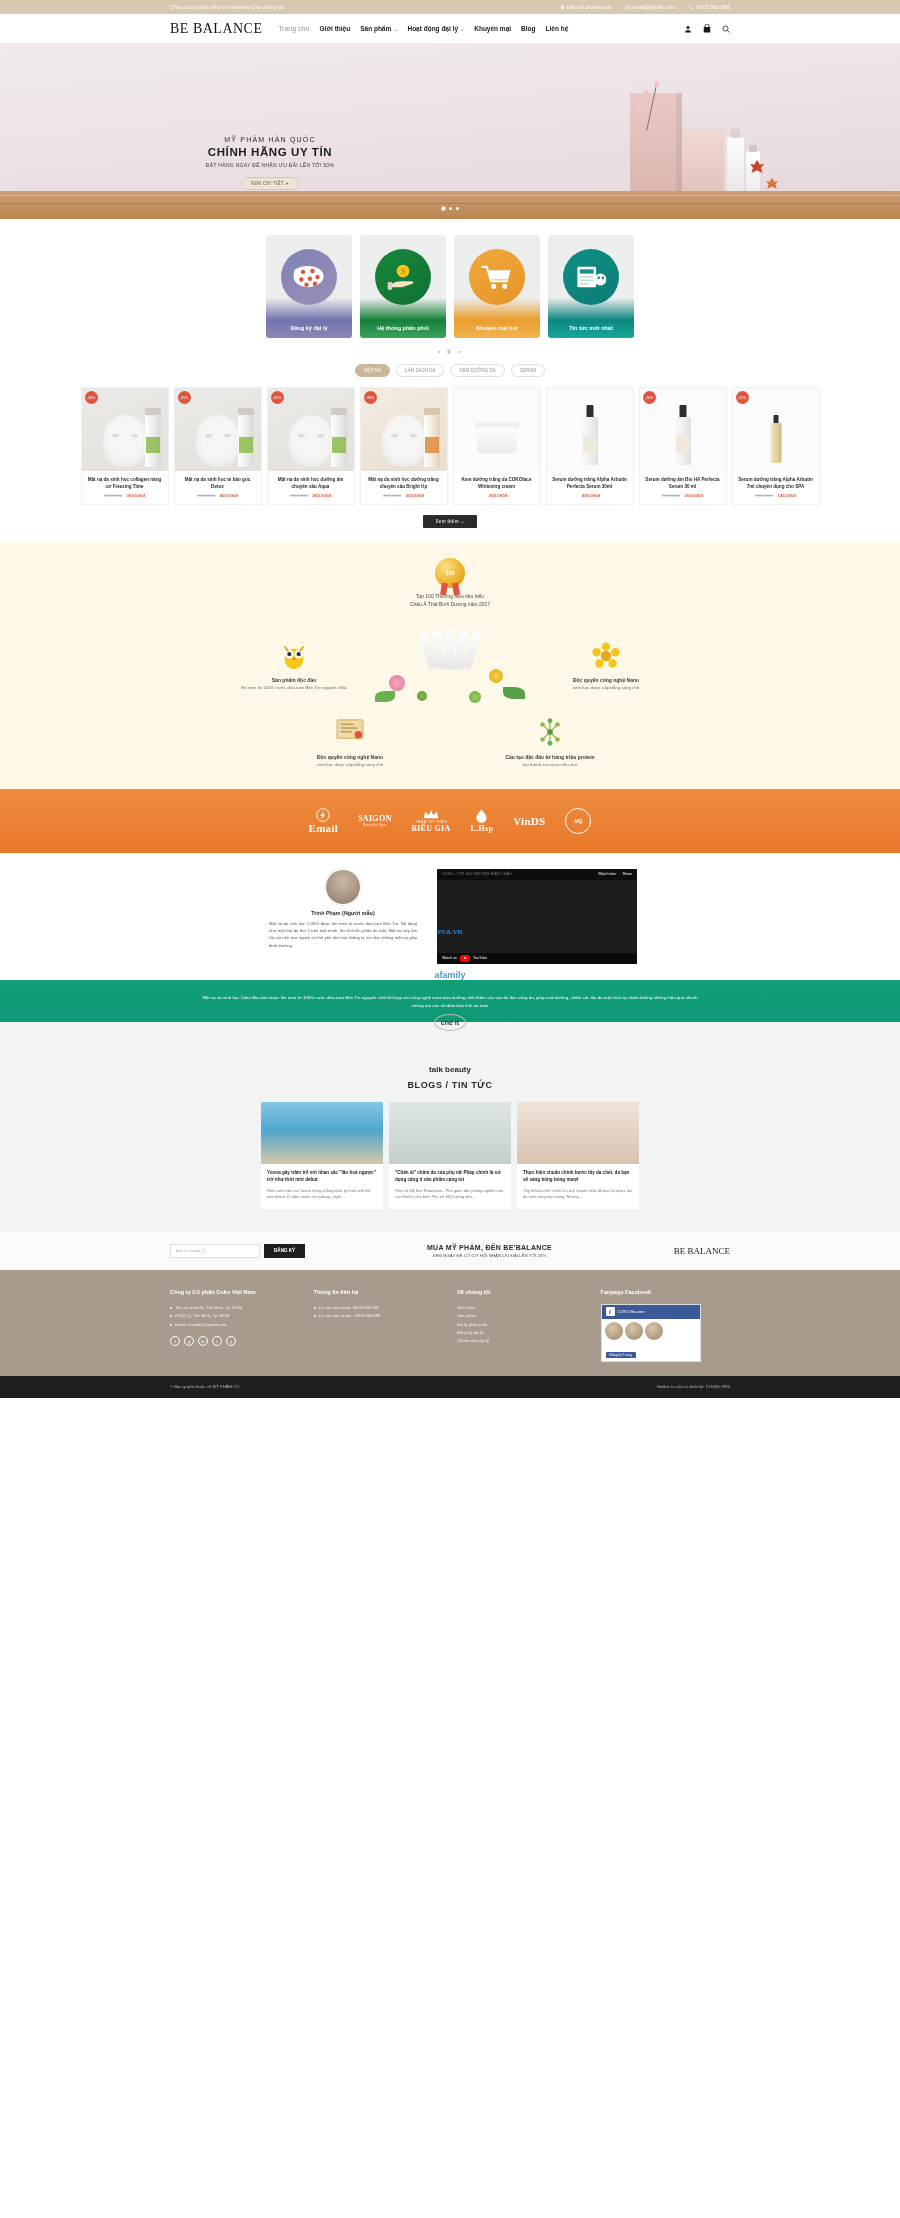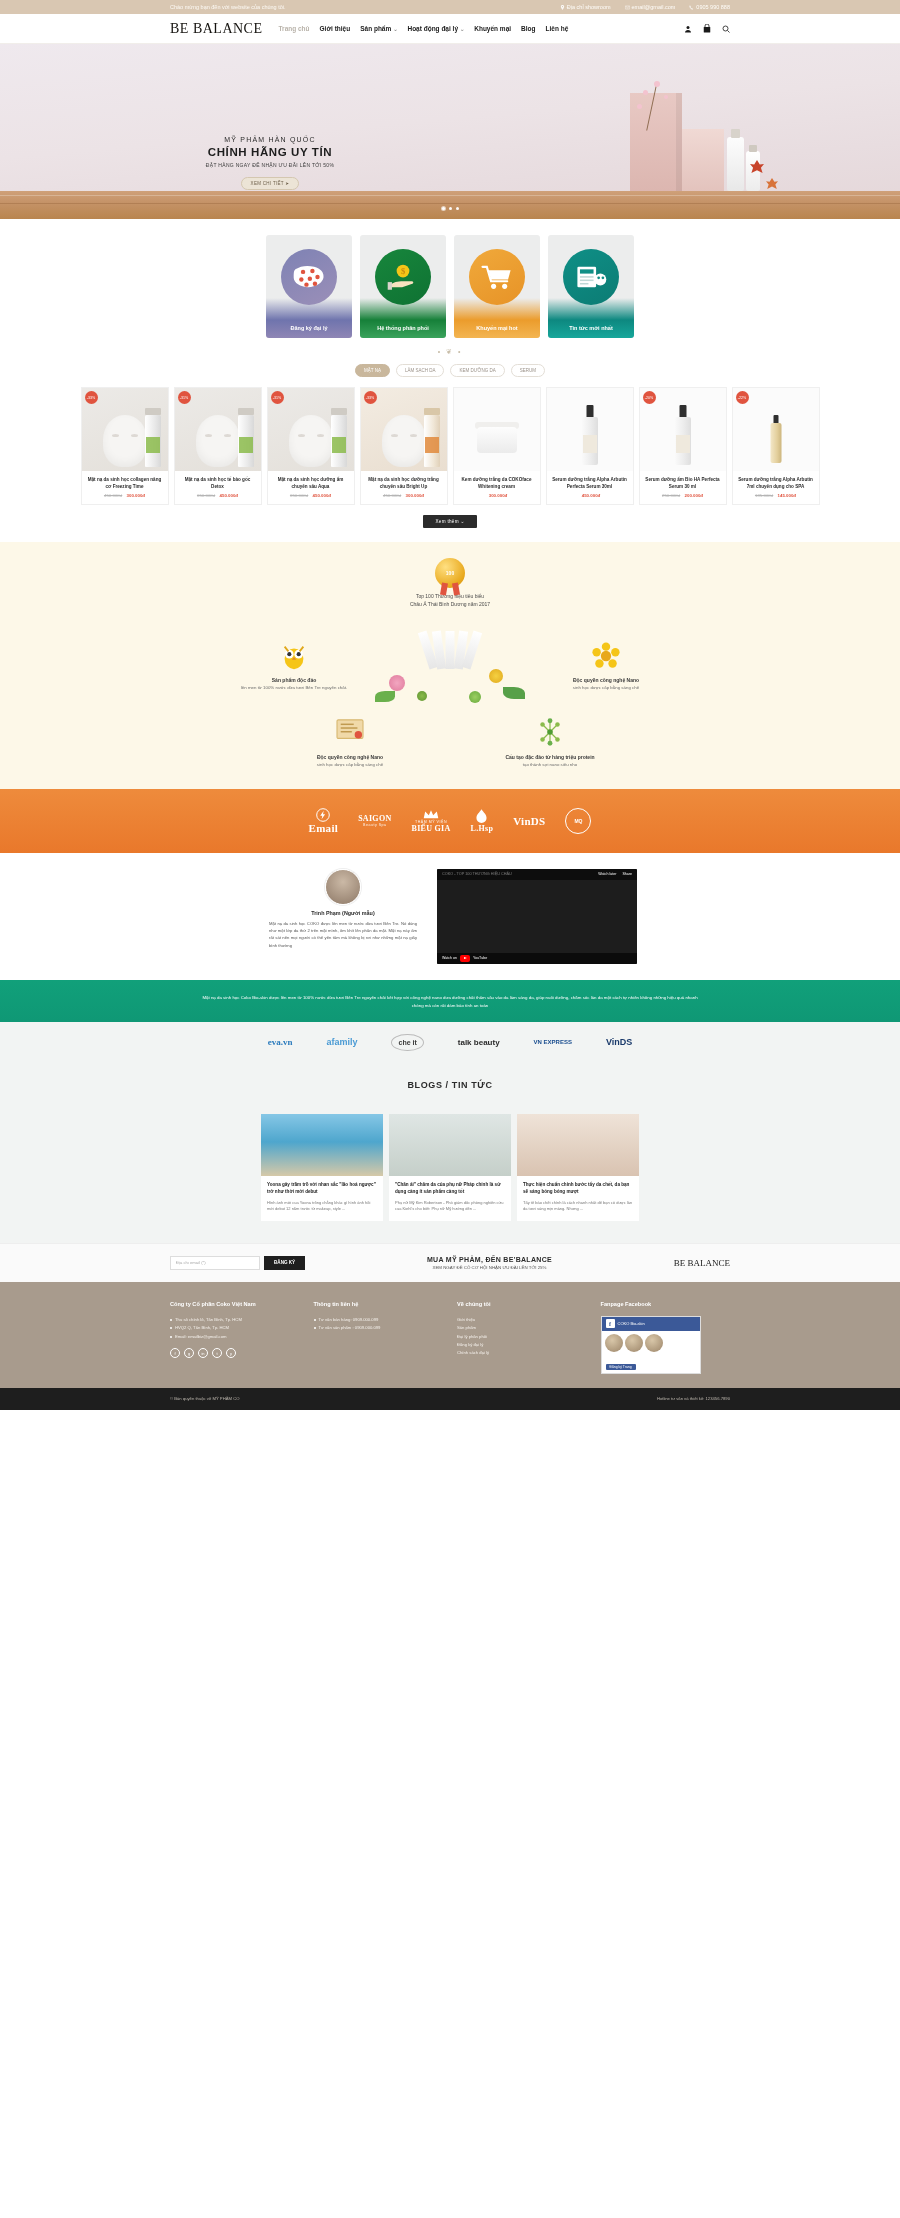--- a/index.html
+++ b/index.html
@@ -317,7 +317,7 @@
     padding: 14px 0 0; color:#fff; text-align:center; position:relative;
   }
   .green p { font-size:4.4px; line-height:1.85; width:500px; margin:0 auto 12px; }
-  .press { background:#f2f4f3; height:40px; display:flex;align-items:center;justify-content:center;gap:34px; }
+  .press { background:#f2f4f3; height:40px; display:flex;align-items:center;justify-content:center;gap:34px;flex-direction:column; }
   .press span { font-weight:700; color:#3a3a3a; }
   .green-arrow {
     position:absolute; left:50%; bottom:-7px; transform:translateX(-50%);

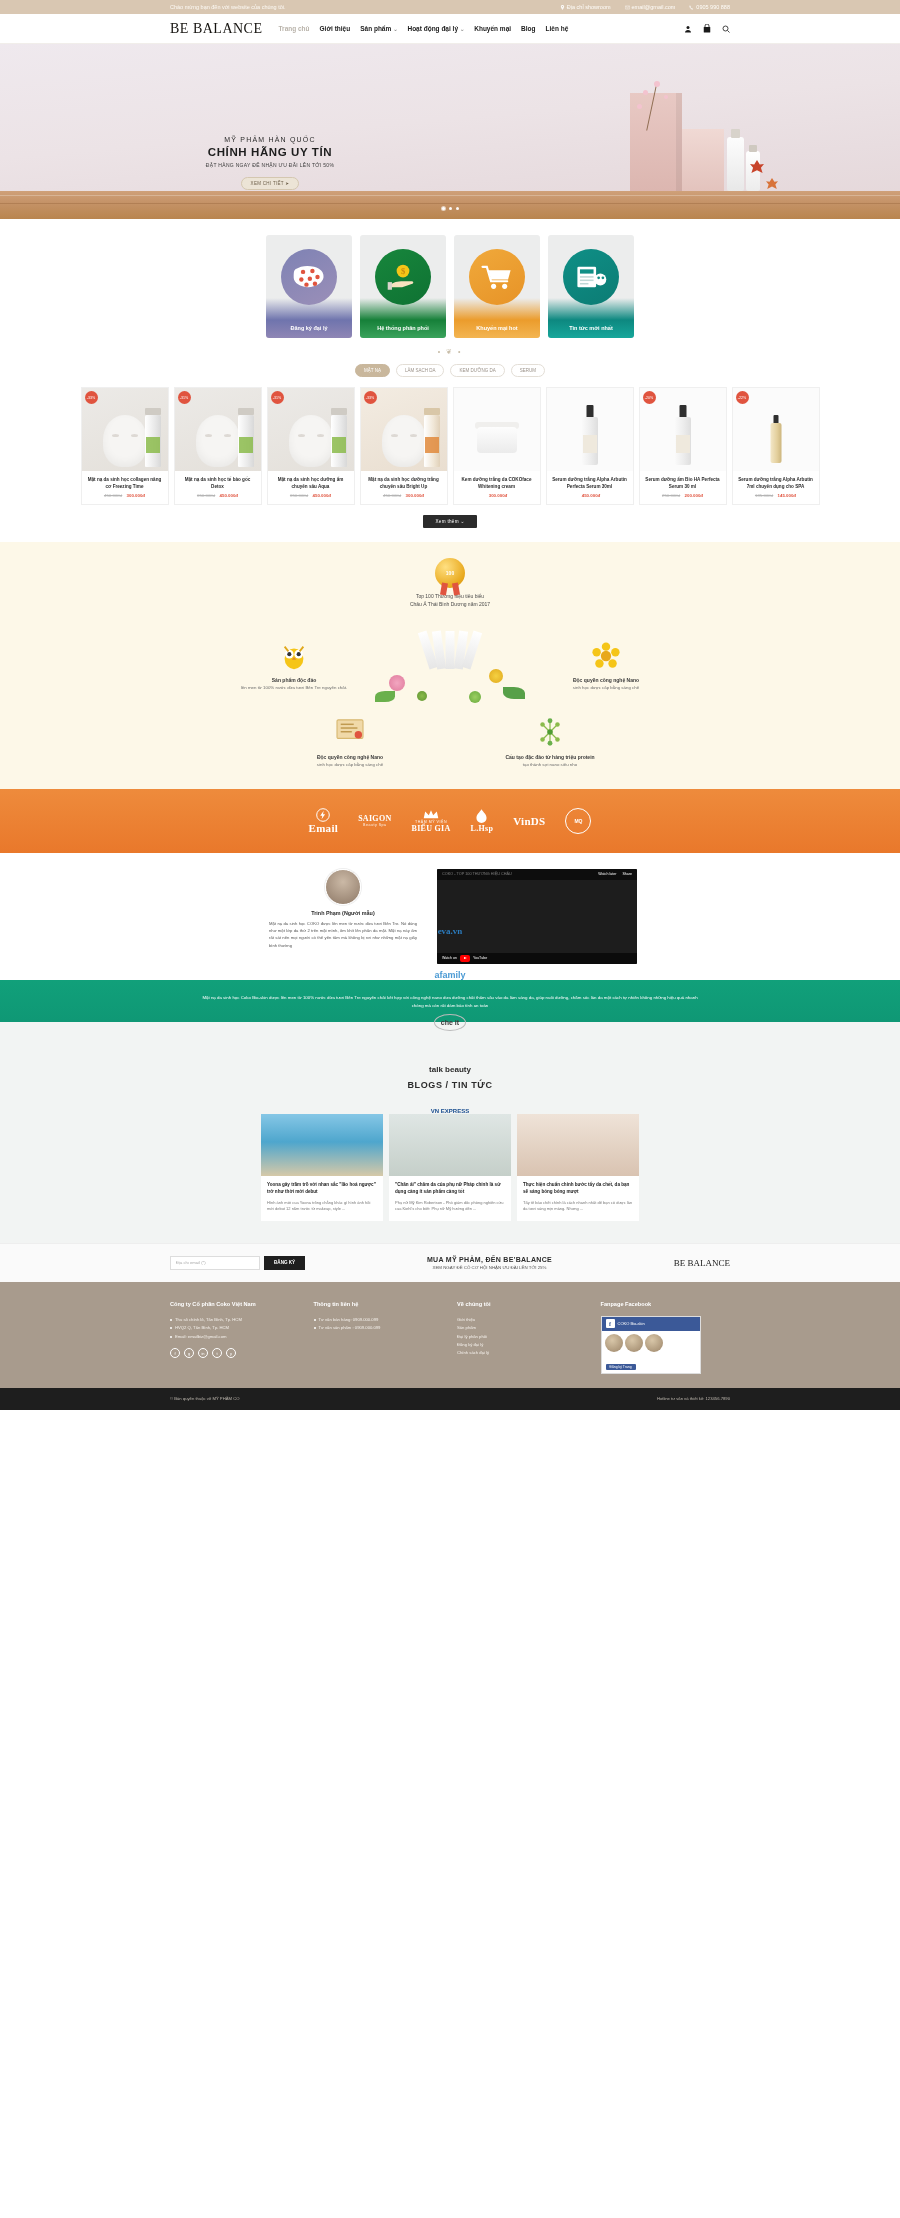--- a/index.html
+++ b/index.html
@@ -327,7 +327,7 @@
 
   
   .blogs { background:#f2f4f3; padding:18px 0 22px; }
-  .blog-title { text-align:center;font-size:9px;font-weight:700;letter-spacing:.6px;color:#2b2b2b;margin-bottom:24px;}
+  .blog-title { text-align:center;font-size:9px;font-weight:700;letter-spacing:.6px;color:#2b2b2b;margin-bottom:12px;}
   .blog-grid { display:flex;gap:6px;justify-content:center; }
   .bcard { width:122px; background:#fff; }
   .bimg { height:62px; background:#cfd8d4; position:relative; overflow:hidden;}

